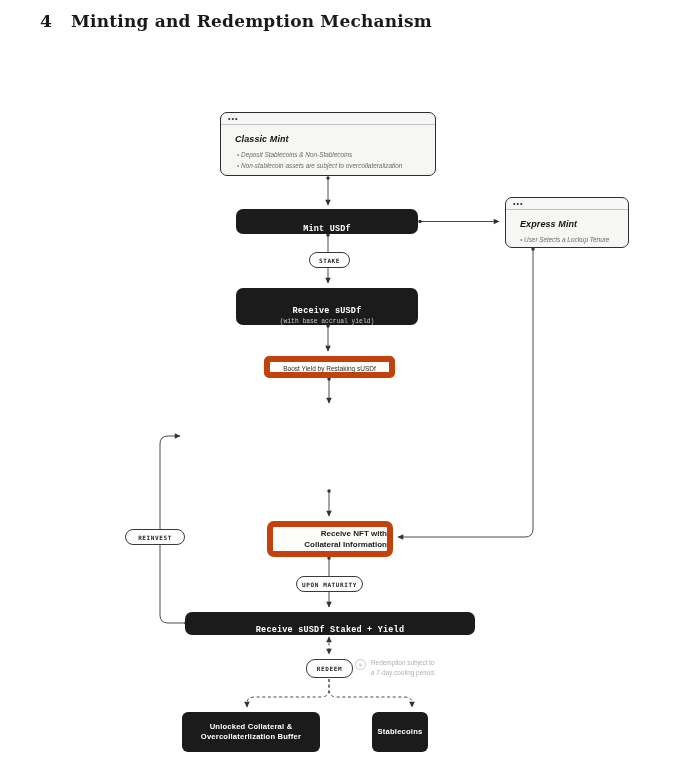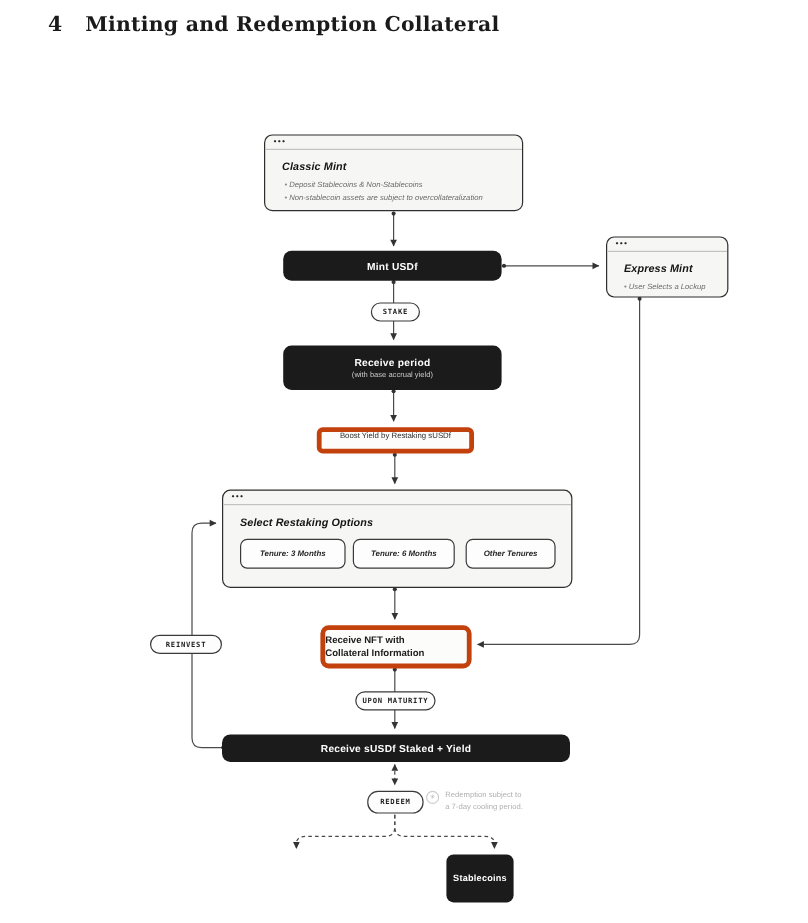--- a/index.html
+++ b/index.html
@@ -47,7 +47,7 @@
 
   <div id="heading">
     <span>4</span>
-    <span>Minting and Redemption Collateral</span>
+    <span>Minting and Redemption Mechanism</span>
   </div>
 
   <svg id="wires" width="673" height="769">

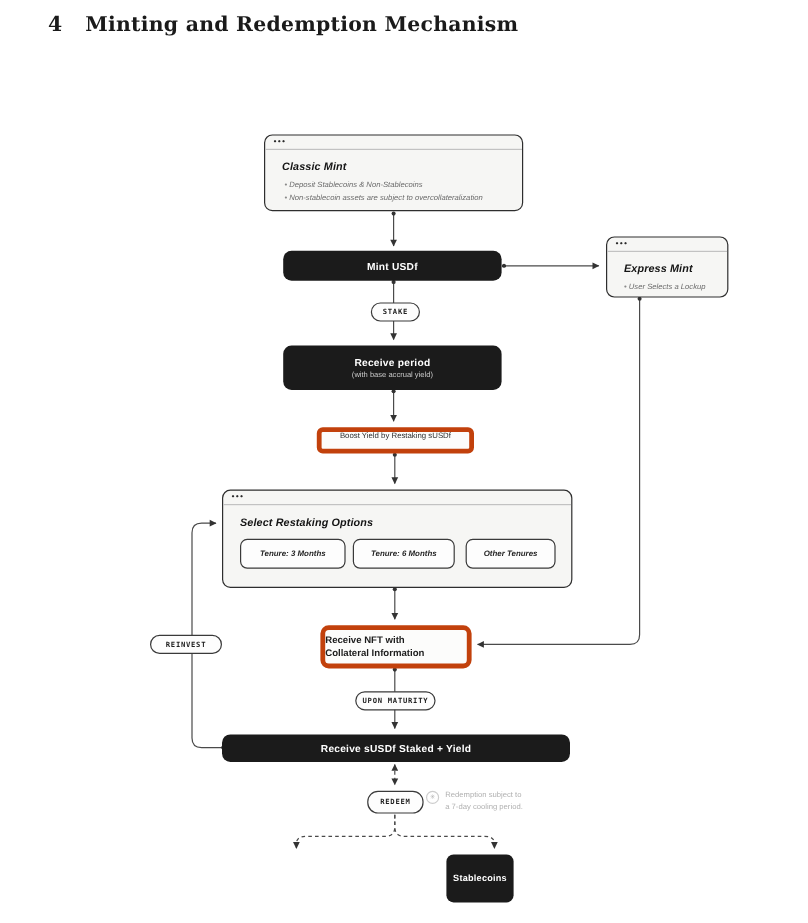--- a/index.html
+++ b/index.html
@@ -14,7 +14,7 @@
   
   .abs{position:absolute;z-index:2;box-sizing:border-box;}
   .black-node{background:#1b1b1b;color:#fff;border-radius:7px;display:flex;flex-direction:column;
-              align-items:center;justify-content:center;text-align:center;}
+              align-items:center;justify-content:flex-end;text-align:center;font-family:Liberation Mono, monospace;}
   .black-node .main{font-size:8.5px;font-weight:bold;letter-spacing:.2px;}
   .black-node .sub{font-size:6.3px;color:#c9c9c9;margin-top:2px;}
   .card{background:#f6f6f4;border:1.2px solid #2e2e2e;border-radius:7px;overflow:hidden;font-style:italic;}

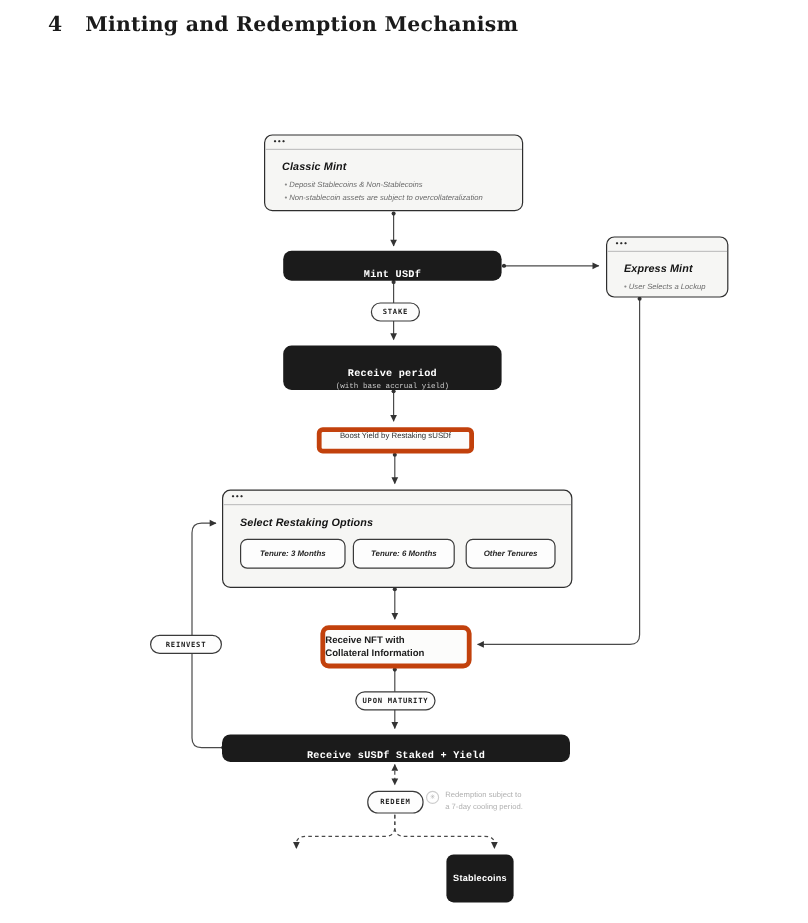--- a/index.html
+++ b/index.html
@@ -92,7 +92,7 @@
     <span class="main">Mint USDf</span>
   </div>
 
-  <div class="abs card" style="left:505px;top:197px;width:102px;height:51px;">
+  <div class="abs card" style="left:505px;top:197px;width:124px;height:51px;">
     <div class="card-header">
       <span class="window-dots">•••</span>
     </div>

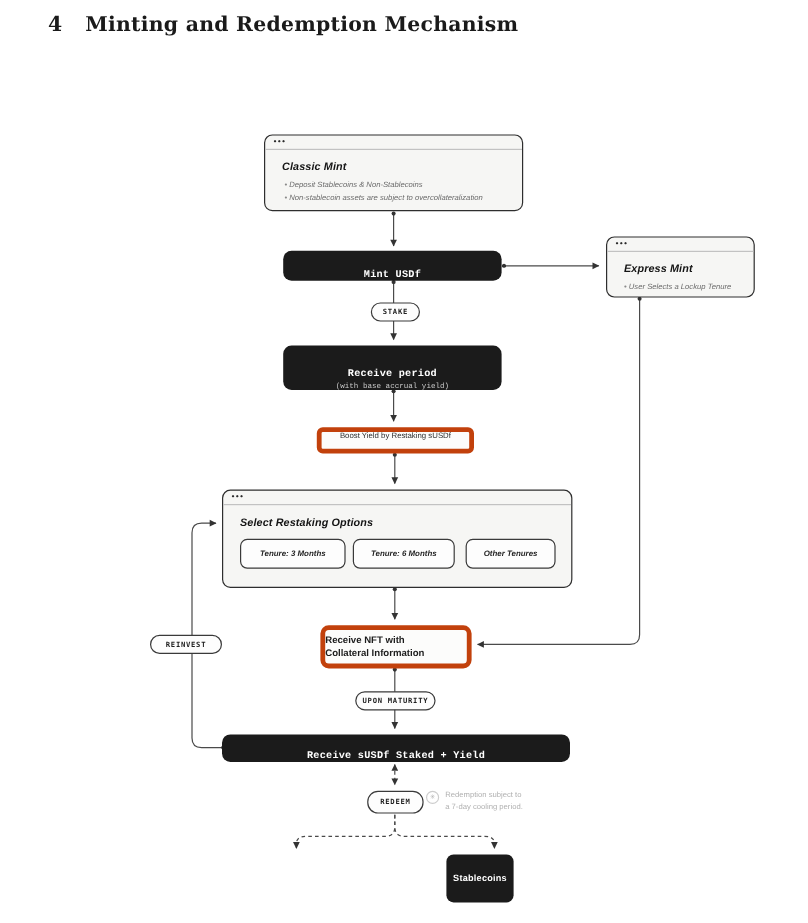--- a/index.html
+++ b/index.html
@@ -107,7 +107,7 @@
   </div>
 
   <div class="abs black-node" style="left:236px;top:288px;width:182px;height:37px;">
-    <span class="main">Receive period</span>
+    <span class="main">Receive sUSDf</span>
     <span class="sub">(with base accrual yield)</span>
   </div>
 

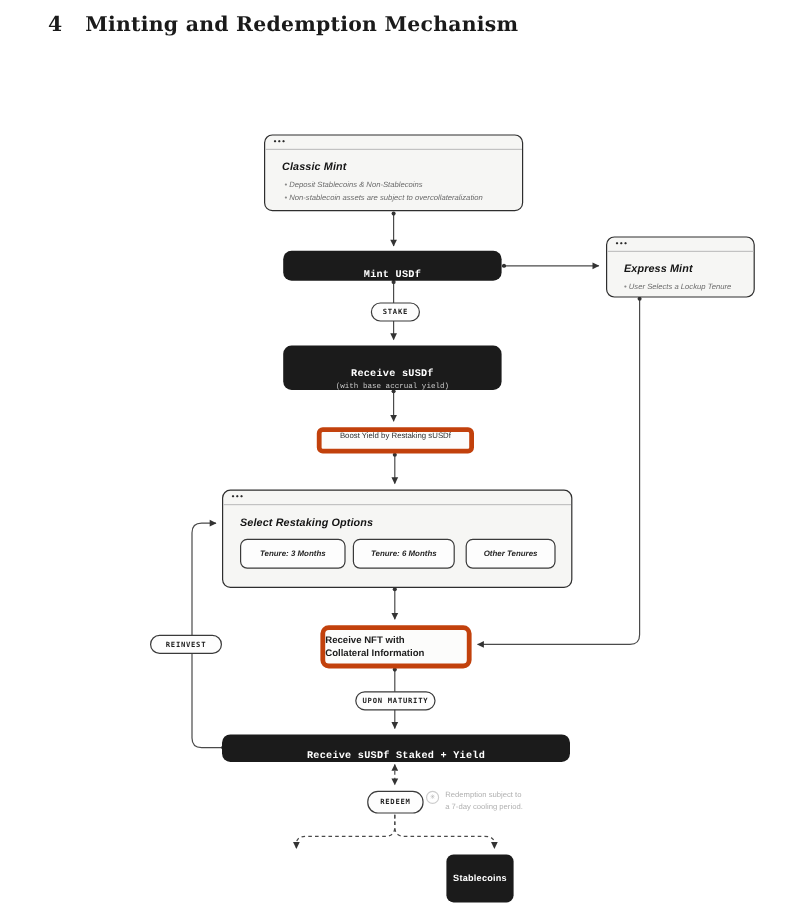--- a/index.html
+++ b/index.html
@@ -115,21 +115,6 @@
     <span>Boost Yield by Restaking sUSDf</span>
   </div>
 
-  <div class="abs card" style="left:185px;top:408px;width:292px;height:82px;">
-    <div class="card-header">
-      <span class="window-dots">•••</span>
-    </div>
-    <div class="card-title">Select Restaking Options</div>
-    <div class="tenure-btn" style="left:14px;width:88px;">
-      <span>Tenure: 3 Months</span>
-    </div>
-    <div class="tenure-btn" style="left:108px;width:85px;">
-      <span>Tenure: 6 Months</span>
-    </div>
-    <div class="tenure-btn" style="left:202px;width:75px;">
-      <span>Other Tenures</span>
-    </div>
-  </div>
 
   <div class="abs pill" style="left:125px;top:529px;width:60px;height:16px;">
     <span>REINVEST</span>

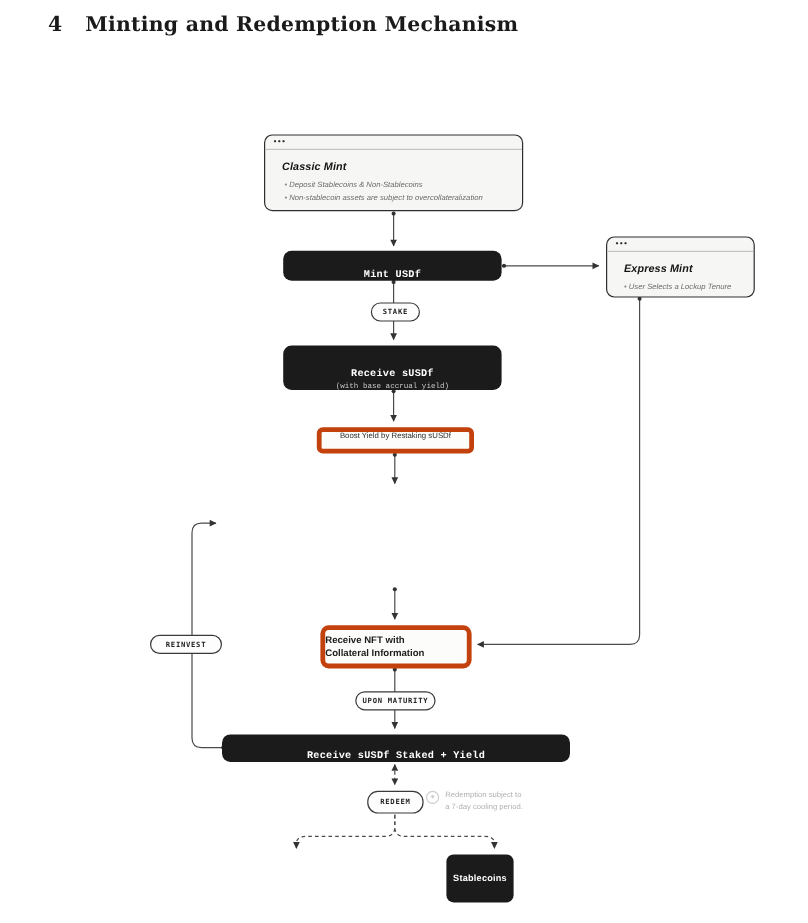--- a/index.html
+++ b/index.html
@@ -27,8 +27,8 @@
   .pill{background:#fdfdfd;border:1px solid #3a3a3a;border-radius:9px;display:flex;align-items:center;
         justify-content:center;font-family:"DejaVu Sans Mono","Liberation Mono",monospace;
         font-size:6px;letter-spacing:.6px;color:#1f1f1f;font-weight:bold;}
-  .mini-box{background:#fcfcfb;border:4px solid #c2410c;border-radius:5px;display:flex;
-            align-items:flex-start;justify-content:center;font-size:6.5px;color:#2d2d2d;text-align:center;}
+  .mini-box{background:#fcfcfb;border:6px solid #c2410c;border-radius:5px;display:flex;
+            align-items:flex-end;justify-content:center;font-size:6.5px;color:#2d2d2d;text-align:center;}
   .tenure-btn{position:absolute;top:40px;height:25px;background:#fdfdfd;border:1px solid #3a3a3a;
               border-radius:6px;display:flex;align-items:center;justify-content:center;
               font-size:6.6px;font-weight:bold;color:#1f1f1f;box-sizing:border-box;}

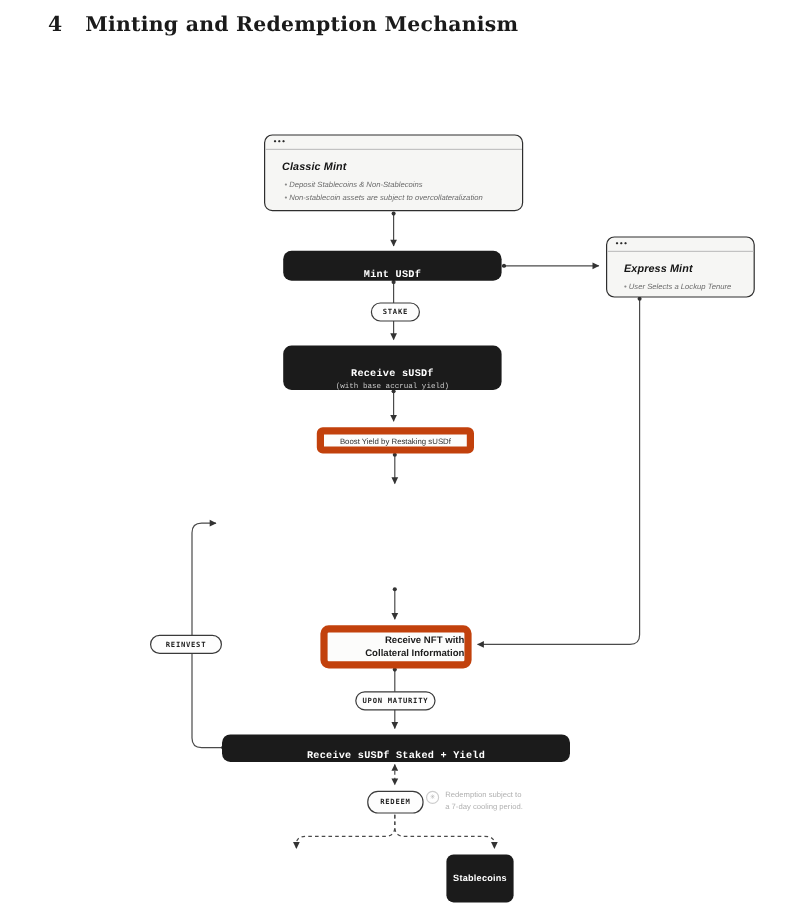--- a/index.html
+++ b/index.html
@@ -145,6 +145,10 @@
     </span>
   </div>
 
+  <div class="abs bottom-box" style="left:182px;top:712px;width:138px;height:40px;">
+    <span>Unlocked Collateral &amp;</span>
+    <span>Overcollaterlization Buffer</span>
+  </div>
   <div class="abs bottom-box" style="left:372px;top:712px;width:56px;height:40px;">
     <span>Stablecoins</span>
   </div>

